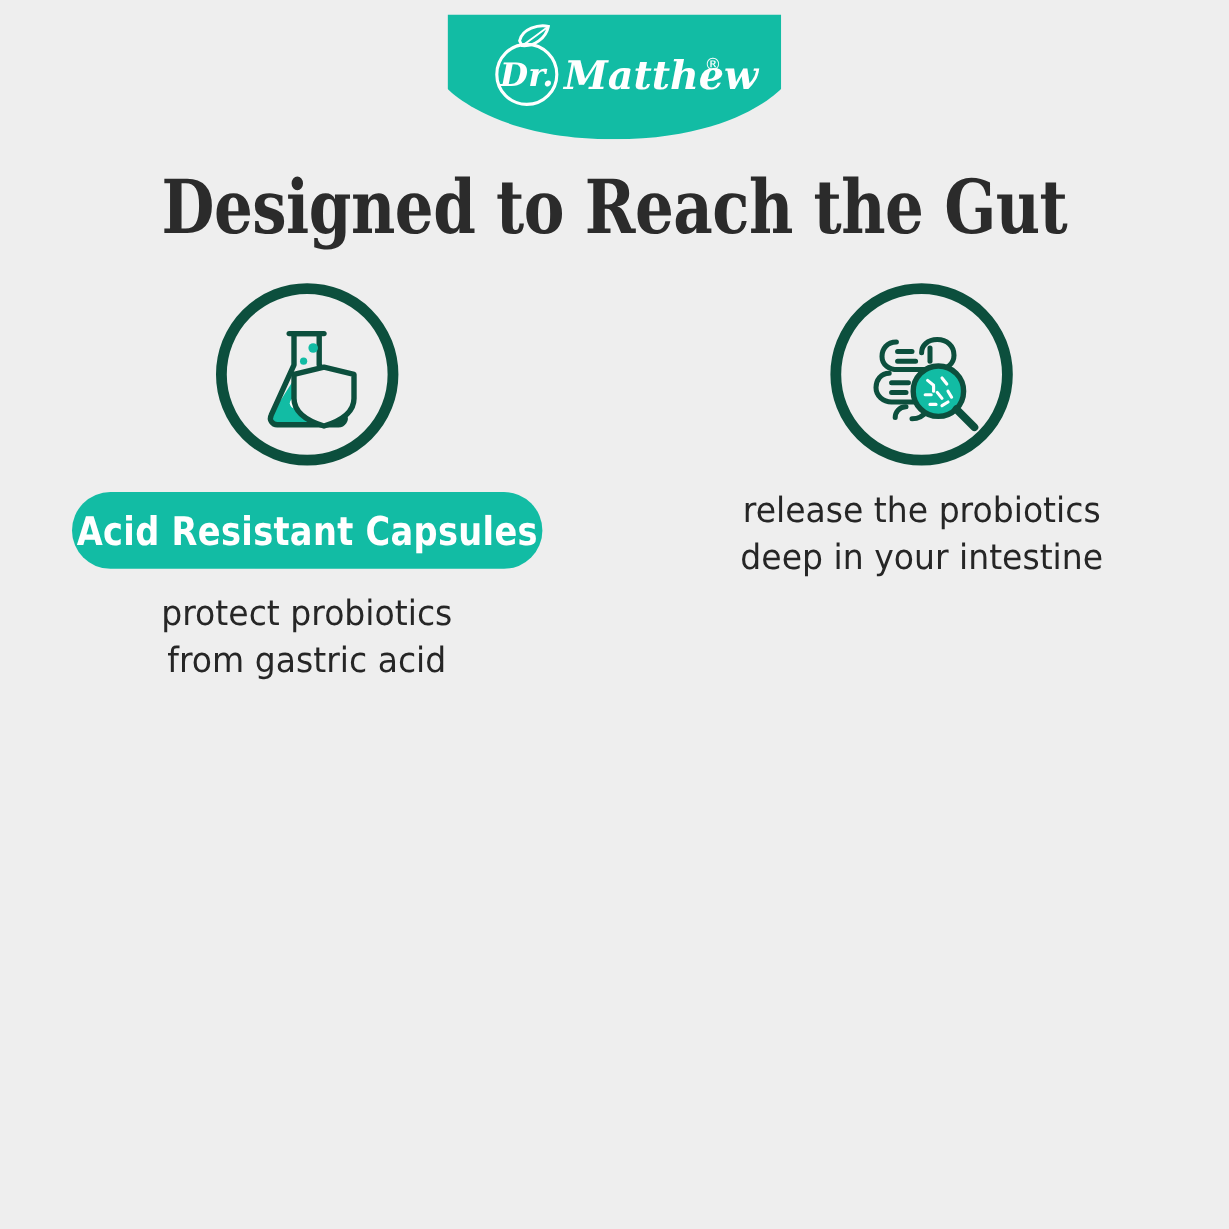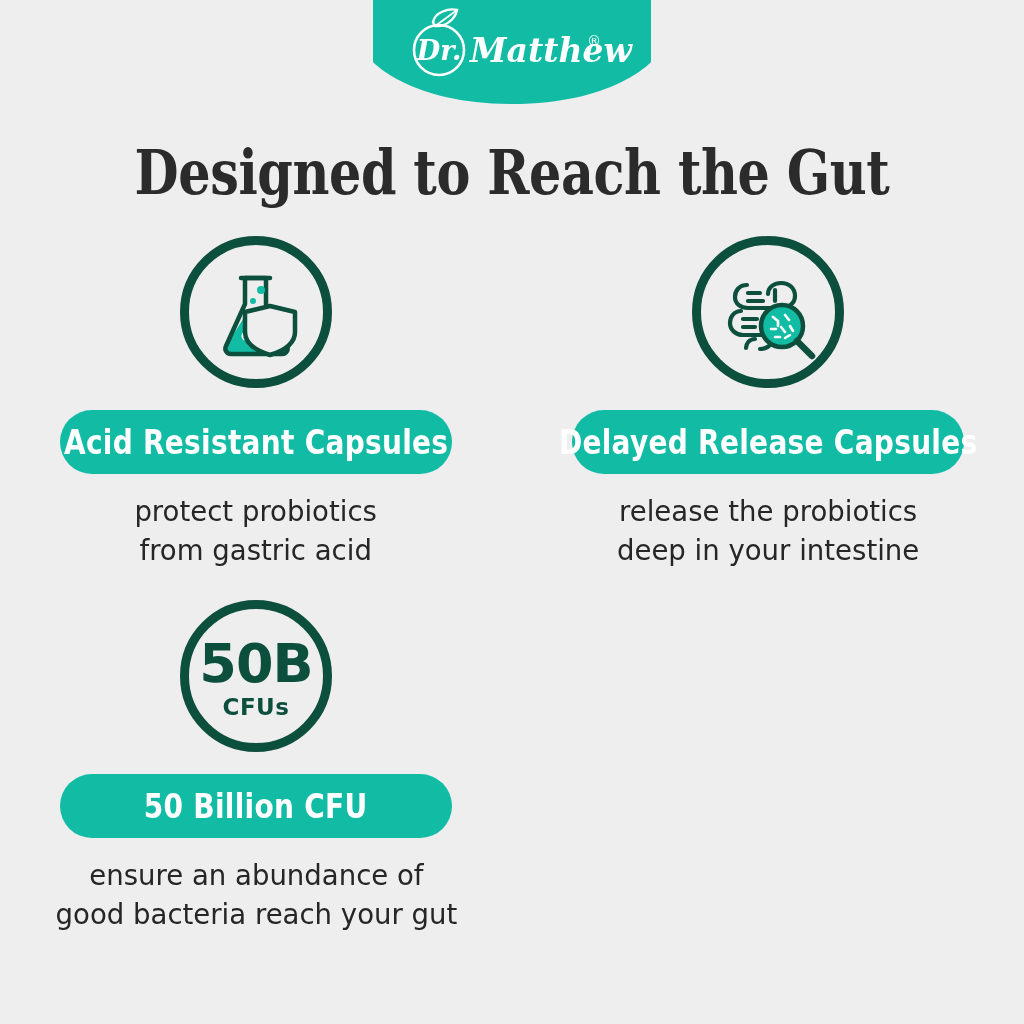--- a/index.html
+++ b/index.html
@@ -18,7 +18,7 @@
   
   .banner {
     position: absolute;
-    top: 0;
+    top: 12px;
     left: 50%;
     transform: translateX(-50%);
     width: 278px;

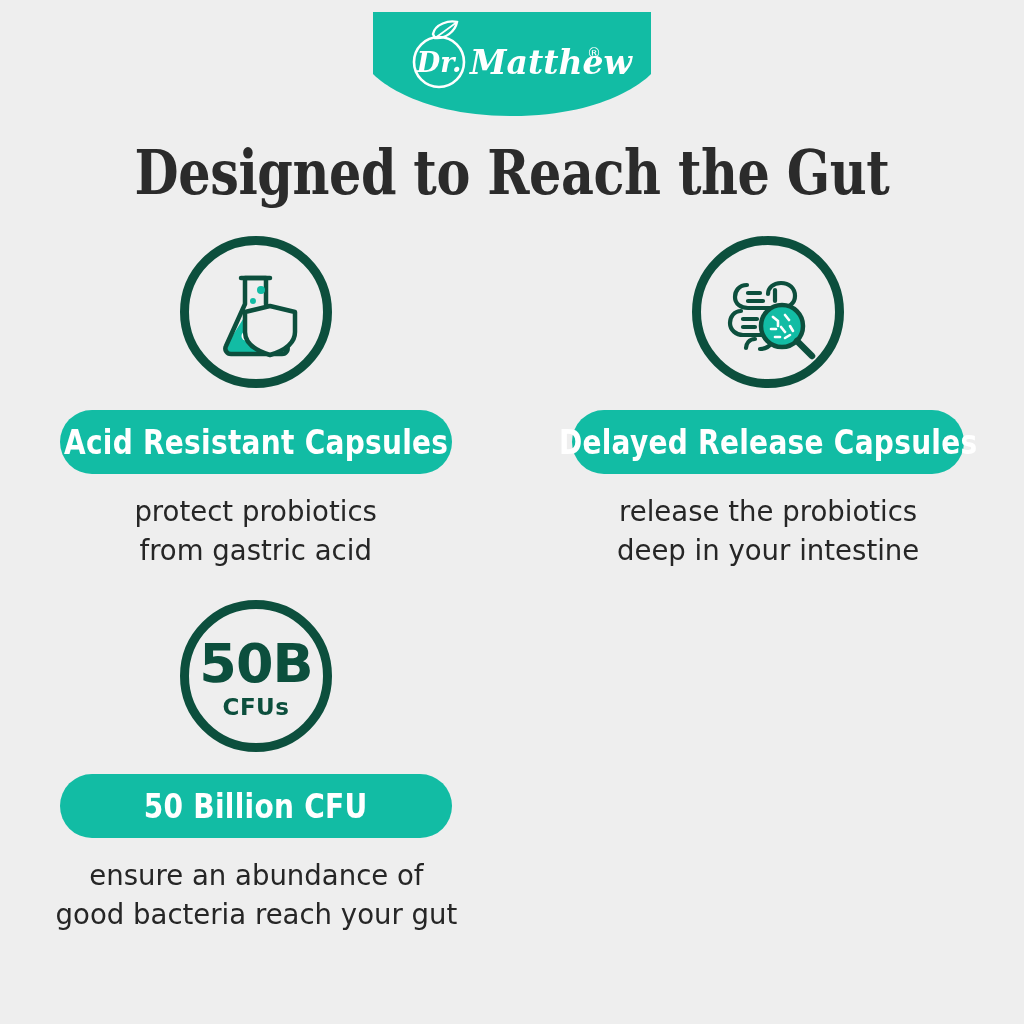--- a/index.html
+++ b/index.html
@@ -201,9 +201,6 @@
         <line x1="82" y1="82" x2="97" y2="97" stroke="#0c4f3d" stroke-width="6.5" stroke-linecap="round"></line>
       </svg>
     </div>
-    <div class="pill">
-      <span class="pill-label">Delayed Release Capsules</span>
-    </div>
     <div class="desc">release the probiotics
 deep in your intestine</div>
   </div>

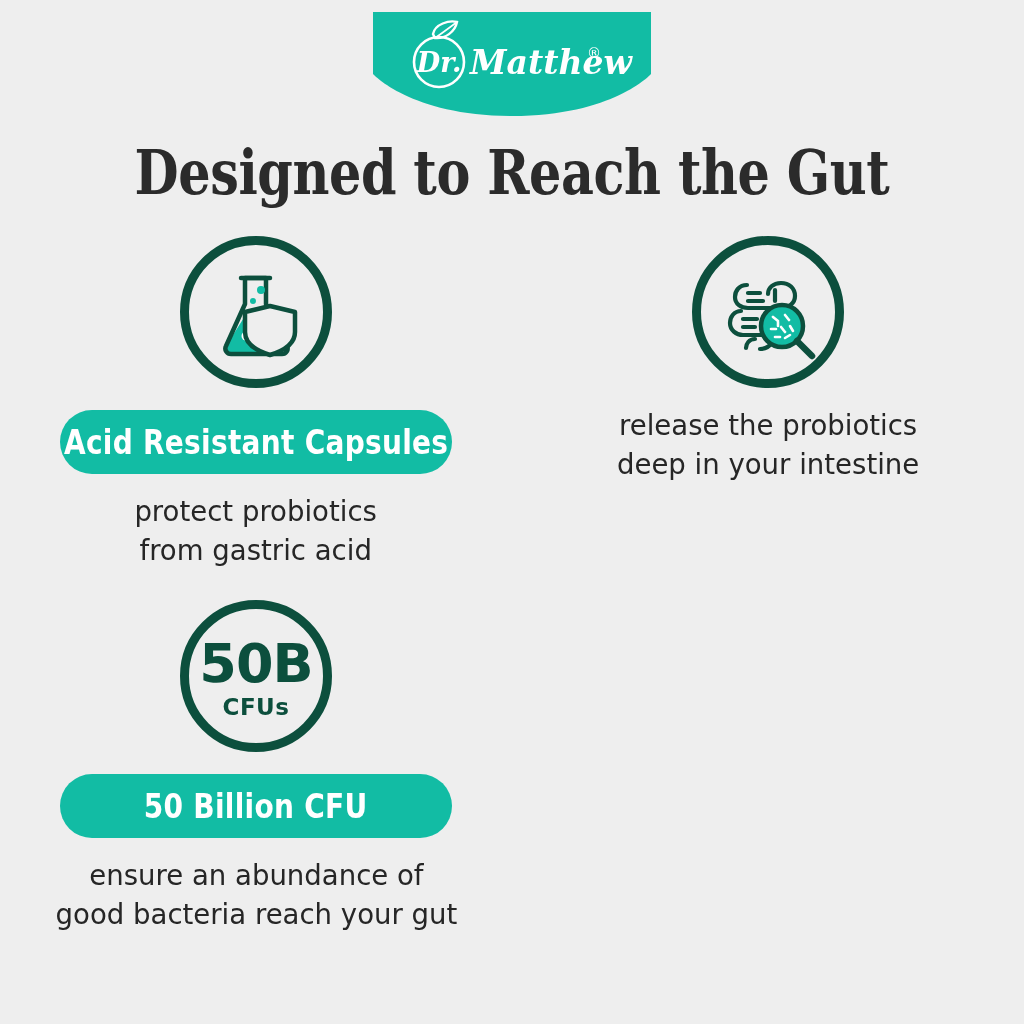--- a/index.html
+++ b/index.html
@@ -205,17 +205,6 @@
 deep in your intestine</div>
   </div>
 
-  <div class="cell">
-    <div class="icon-circle cfu-circle">
-      <div class="cfu-big">50B</div>
-      <div class="cfu-small">CFUs</div>
-    </div>
-    <div class="pill">
-      <span class="pill-label">50 Billion CFU</span>
-    </div>
-    <div class="desc">ensure an abundance of
-good bacteria reach your gut</div>
-  </div>
 
 
 </div>

